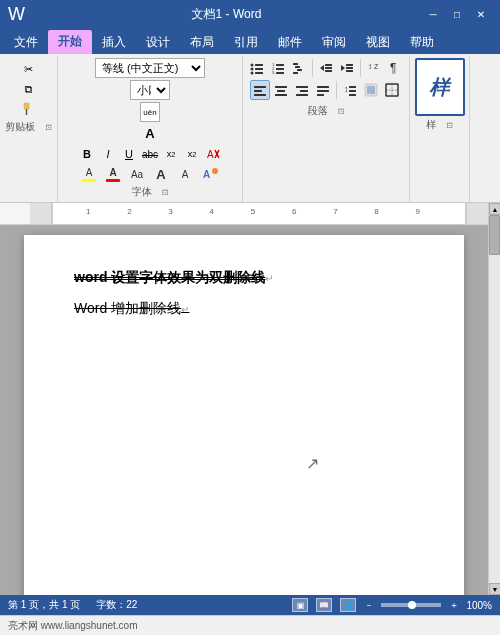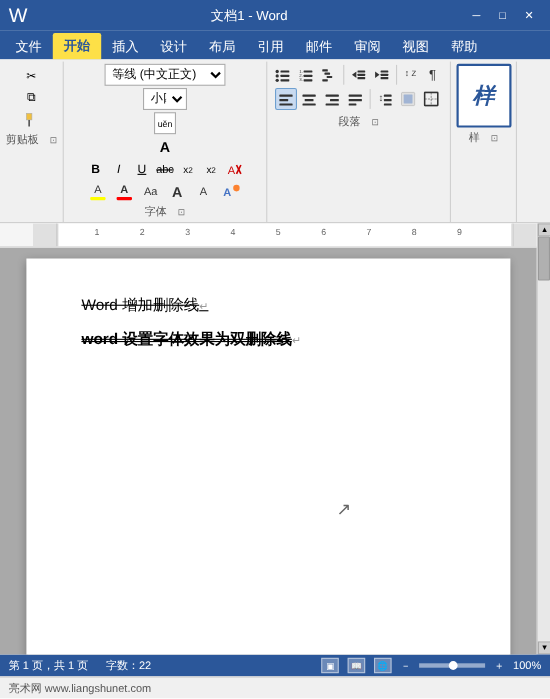--- a/index.html
+++ b/index.html
@@ -67,7 +67,7 @@
       align-items: center;
     }
     .ribbon-tab.active {
-      background: #fde047;
+      background: #f0abfc;
       color: #2b579a;
       font-weight: bold;
       height: 24px;

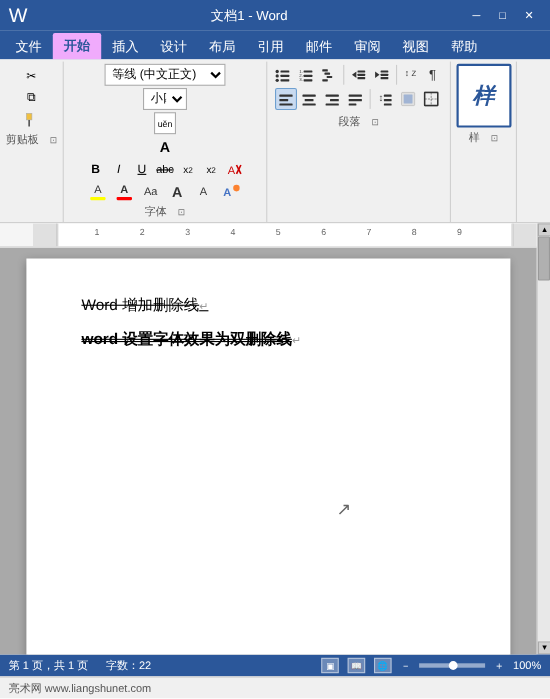--- a/index.html
+++ b/index.html
@@ -713,11 +713,11 @@
 
     <div class="doc-area">
       <div class="doc-page">
+        <div class="doc-line">
+          <span style="text-decoration:line-through; text-decoration-style:double; font-weight:bold;">word 设置字体效果为双删除线</span><span style="font-size:10px;color:#999;">↵</span>
+        </div>
         <div class="doc-line text-strikethrough">
           <span>Word 增加删除线</span><span style="font-size:10px;color:#999;">↵</span>
-        </div>
-        <div class="doc-line">
-          <span style="text-decoration:line-through; text-decoration-style:double; font-weight:bold;">word 设置字体效果为双删除线</span><span style="font-size:10px;color:#999;">↵</span>
         </div>
 
         <div style="position:absolute; left:282px; top:215px; font-size:16px; color:#666; pointer-events:none;">↗</div>

